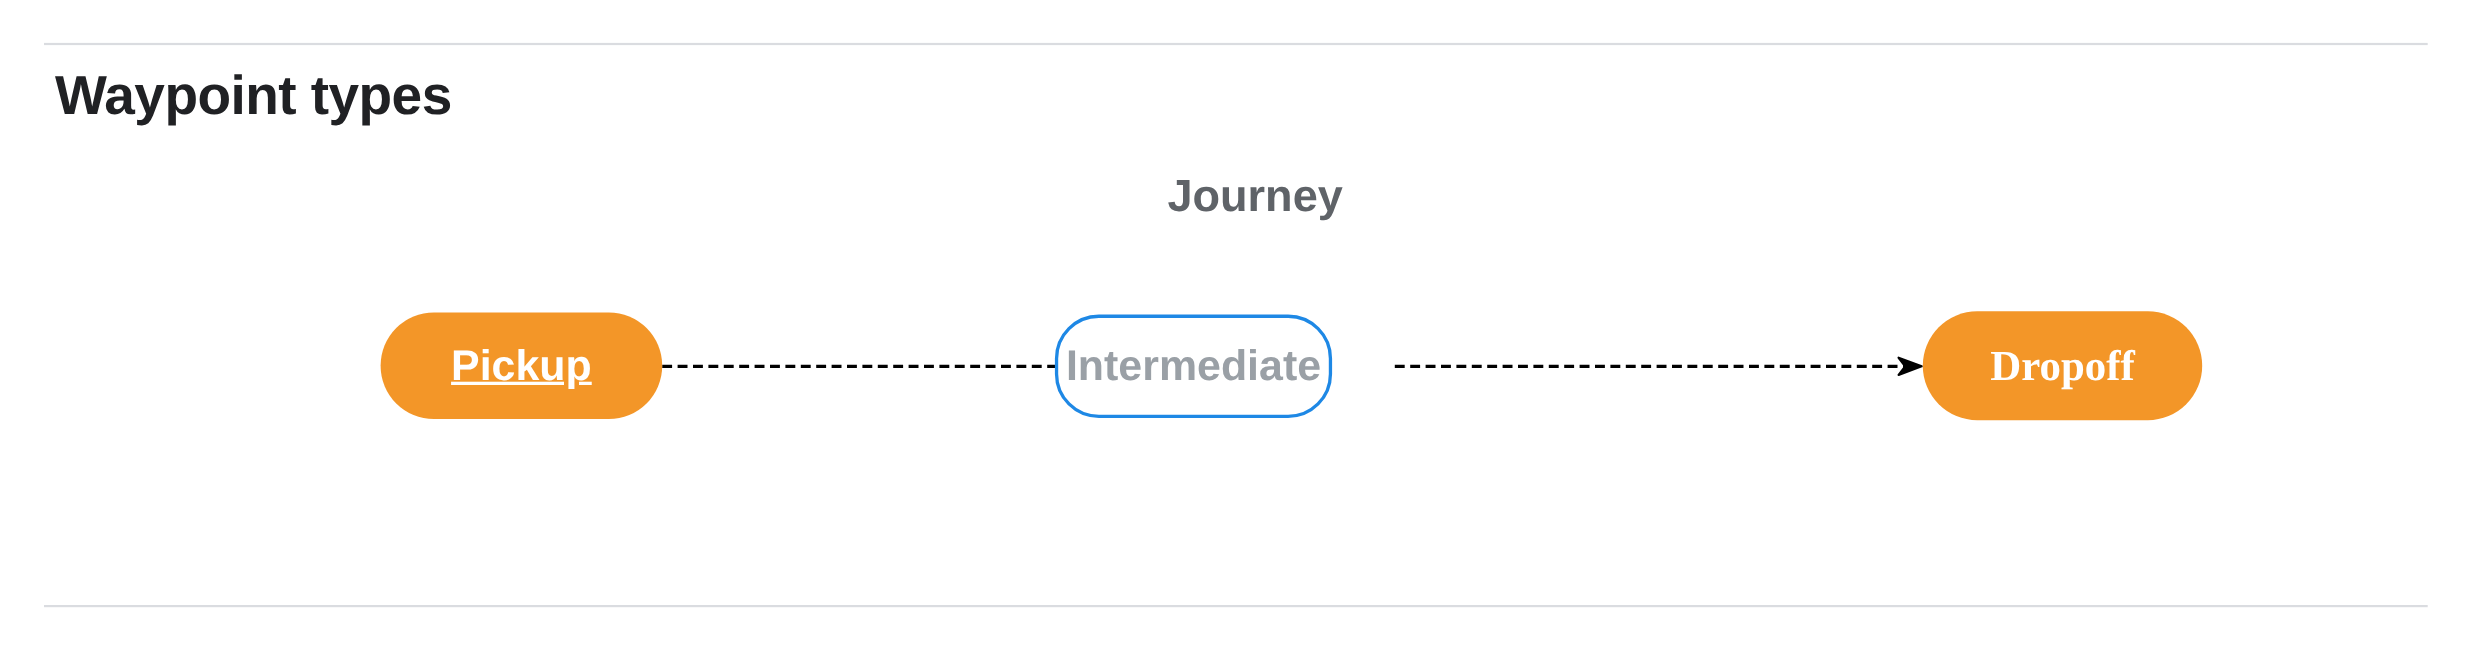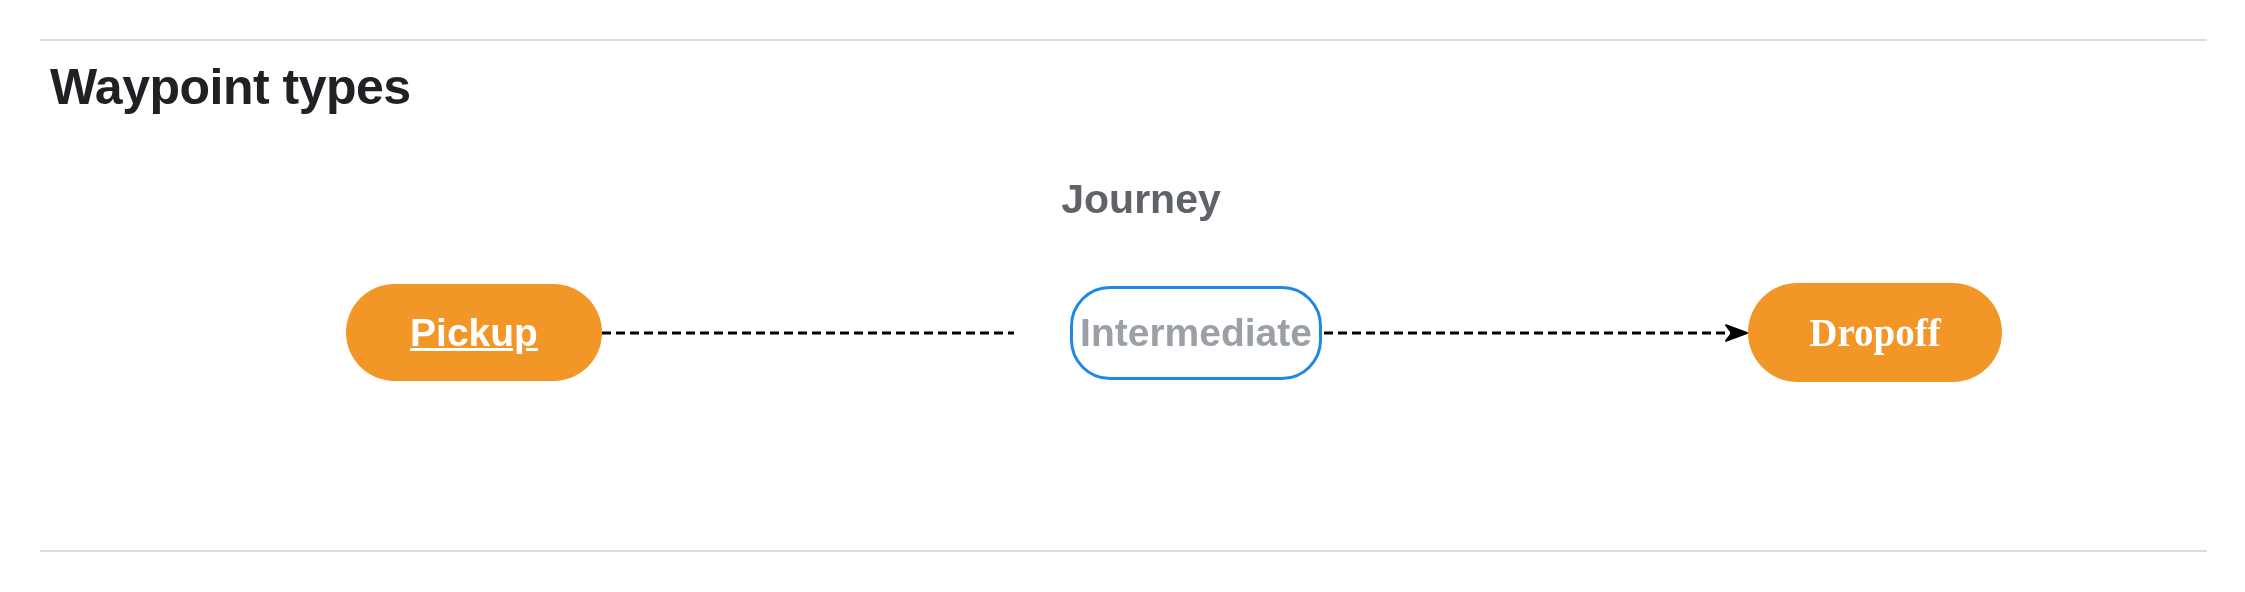--- a/index.html
+++ b/index.html
@@ -42,7 +42,7 @@
   .journey-label {
     position: absolute;
     left: 1141px;
-    top: 179px;
+    top: 158px;
     transform: translateX(-50%);
     font-size: 41px;
     font-weight: 700;

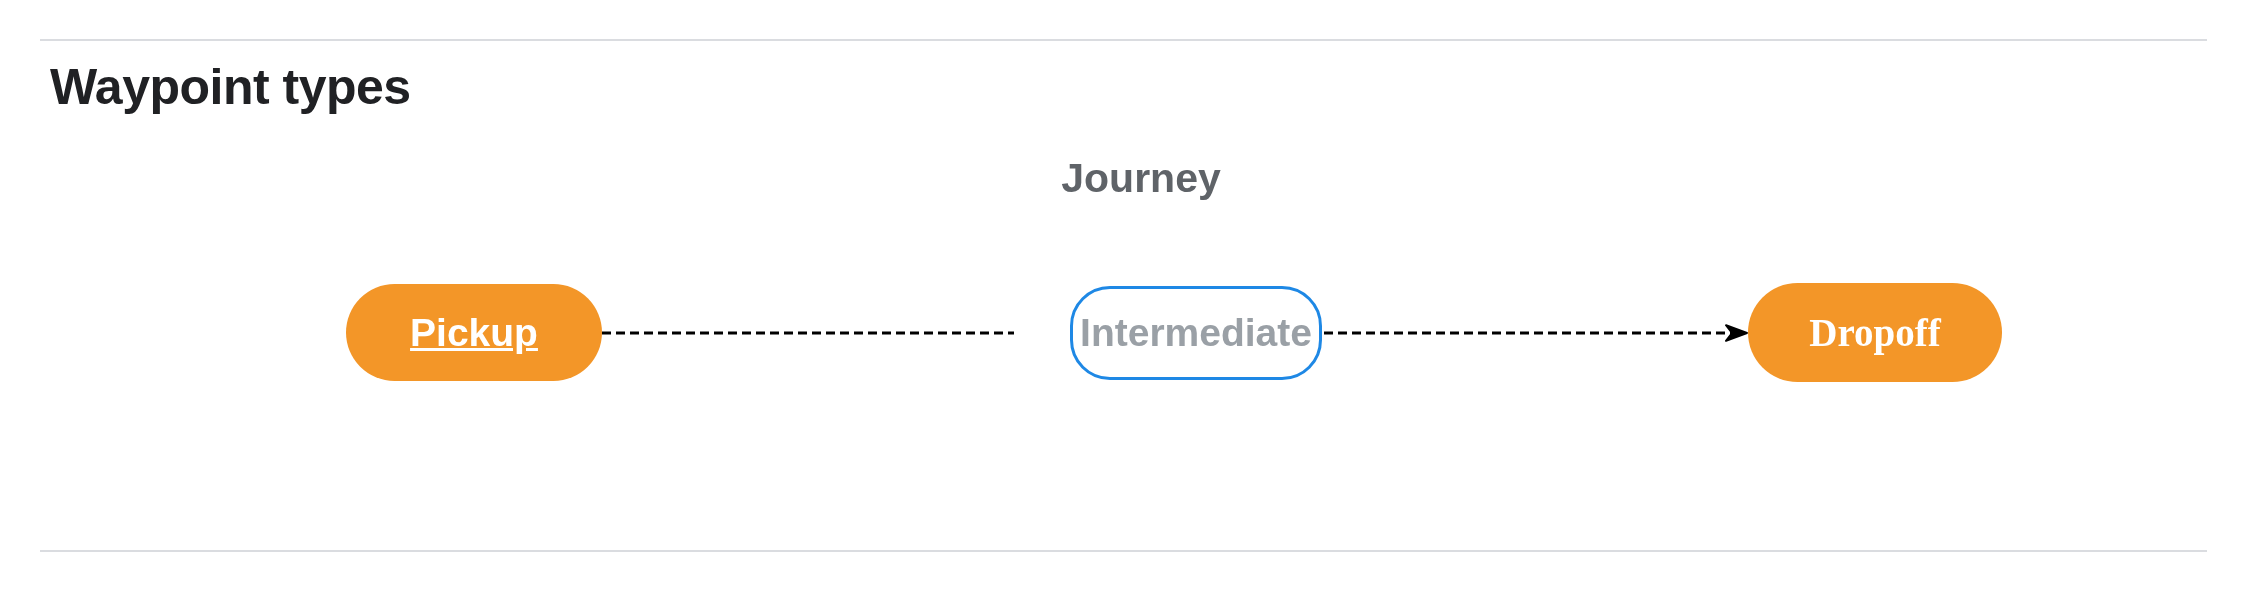--- a/index.html
+++ b/index.html
@@ -74,7 +74,7 @@
     text-decoration: underline;
   }
   .node.intermediate {
-    left: 1070px;
+    left: 959px;
     top: 286px;
     width: 252px;
     height: 94px;

